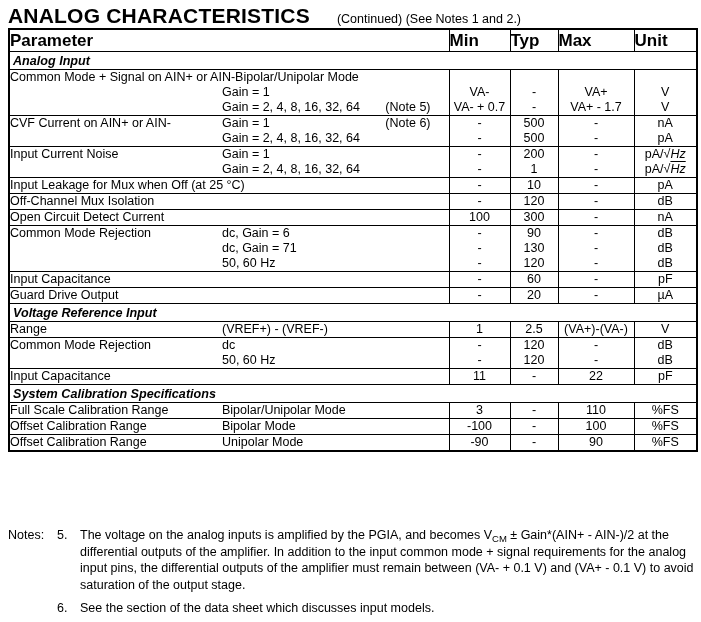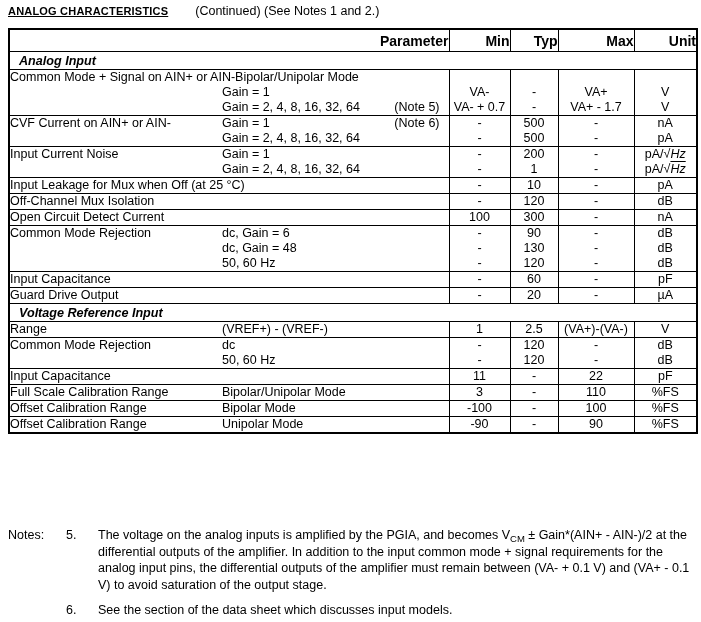--- a/index.html
+++ b/index.html
@@ -9,7 +9,7 @@
 
   
   .title-row{position:absolute;left:8px;top:4px;display:flex;align-items:baseline;gap:7px;white-space:nowrap;}
-  .title-main{font-size:11px;font-weight:bold;letter-spacing:.2px;text-decoration:underline;}
+  .title-main{font-size:21px;font-weight:bold;letter-spacing:.2px;}
   .title-suffix{font-size:12.5px;margin-left:20px;}
 
   

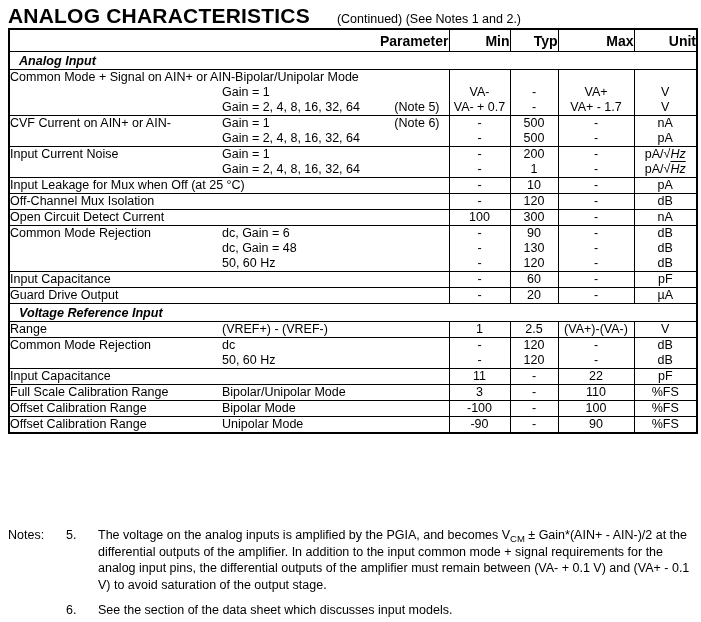--- a/index.html
+++ b/index.html
@@ -16,7 +16,7 @@
   table.spec{position:absolute;left:8px;top:28px;width:688px;border-collapse:collapse;table-layout:fixed;
              border:2px solid #000;font-size:12.5px;}
   table.spec td,table.spec th{border:1.5px solid #000;padding:0;vertical-align:middle;}
-  th{font-size:14px;font-weight:bold;height:21px;text-align:right;}
+  th{font-size:17px;font-weight:bold;height:21px;text-align:left;}
   tr.sec td{height:17px;font-weight:bold;font-style:italic;padding-left:9px;font-size:12.6px;}
   td.p{padding:2px 0 2px 3px;}
   td.v{text-align:center;padding:2px 0;}

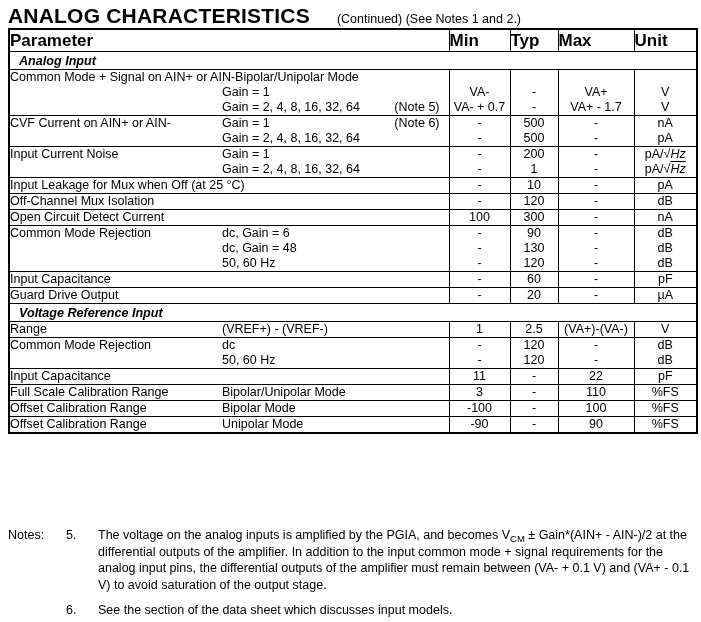--- a/index.html
+++ b/index.html
@@ -17,7 +17,7 @@
              border:2px solid #000;font-size:12.5px;}
   table.spec td,table.spec th{border:1.5px solid #000;padding:0;vertical-align:middle;}
   th{font-size:17px;font-weight:bold;height:21px;text-align:left;}
-  tr.sec td{height:17px;font-weight:bold;font-style:italic;padding-left:9px;font-size:12.6px;}
+  tr.sec td{height:17px;font-weight:bold;font-style:italic;padding-left:3px;font-size:12.6px;}
   td.p{padding:2px 0 2px 3px;}
   td.v{text-align:center;padding:2px 0;}
   .pl,.vl{height:15px;line-height:15px;white-space:nowrap;}

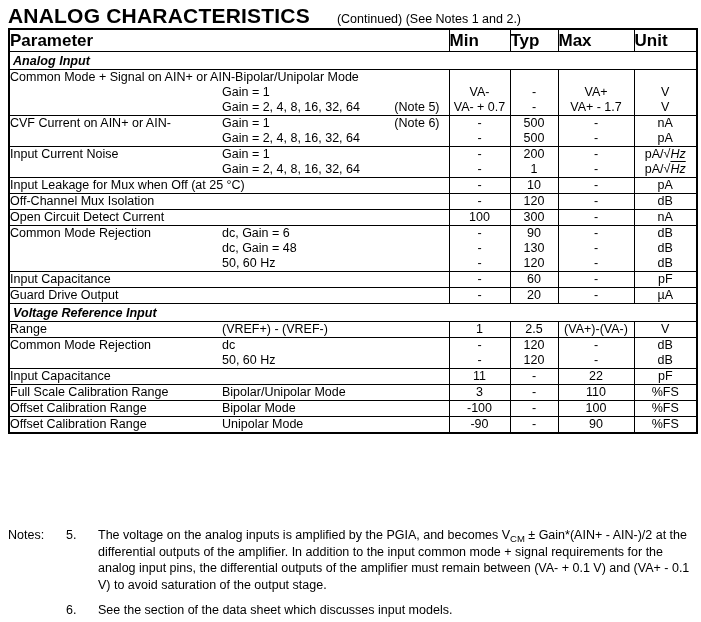--- a/index.html
+++ b/index.html
@@ -23,7 +23,7 @@
   .pl,.vl{height:15px;line-height:15px;white-space:nowrap;}
   .pl{position:relative;}
   .pc{position:absolute;left:212px;top:0;}
-  .pnote{position:absolute;right:9px;top:0;}
+  .pnote{position:absolute;right:18px;top:0;}
   .vl{text-align:center;}
   .root{text-decoration:overline;font-style:italic;}
 

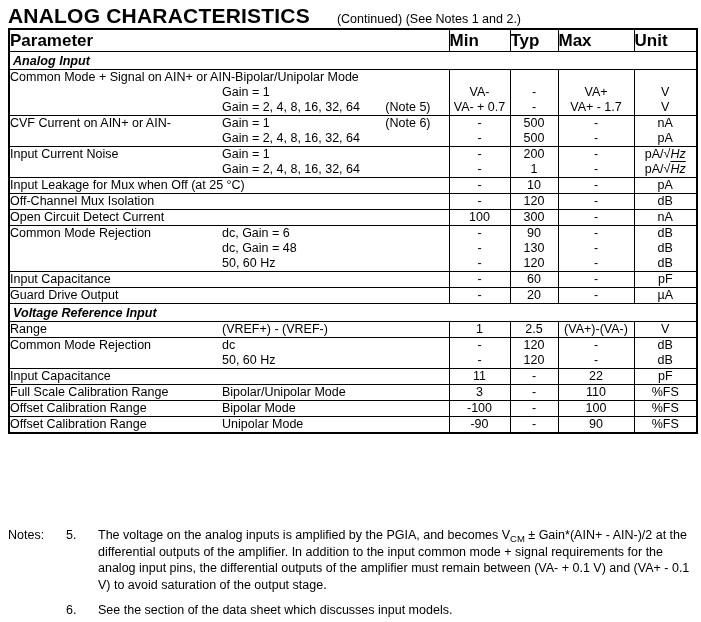--- a/index.html
+++ b/index.html
@@ -208,7 +208,7 @@
         <td class="p">
           <div class="pl"><span>Common Mode Rejection</span><span class="pc">dc, Gain = 6</span></div>
           <div class="pl">
-              <span class="pc">dc, Gain = 48</span>
+              <span class="pc">dc, Gain = 71</span>
             </div>
           <div class="pl">
               <span class="pc">50, 60 Hz</span>

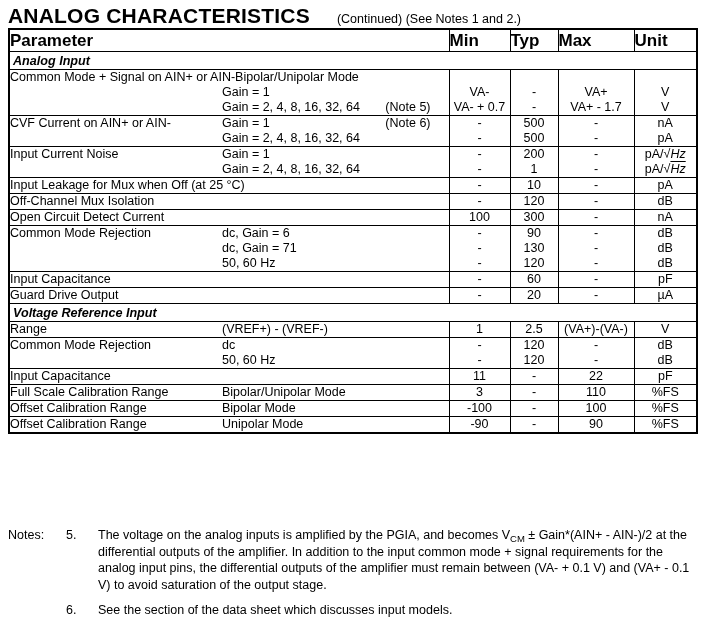--- a/index.html
+++ b/index.html
@@ -338,6 +338,9 @@
           </td>
       </tr>
 
+      <tr class="sec">
+        <td colspan="5">System Calibration Specifications</td>
+      </tr>
 
       <tr>
         <td class="p">

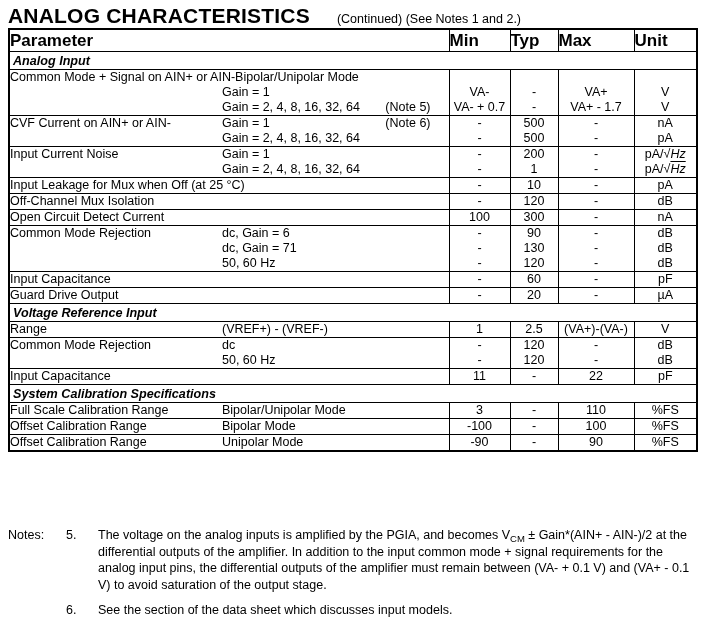--- a/index.html
+++ b/index.html
@@ -30,7 +30,7 @@
   
   .notes{position:absolute;left:8px;top:527px;width:687px;display:grid;
          grid-template-columns:49px 23px 1fr;column-gap:0;row-gap:7px;
-         font-size:12.5px;line-height:16.5px;gap:9px;}
+         font-size:12.5px;line-height:16.5px;}
   .notes .cell{white-space:normal;}
   sub.vsub{font-size:9.5px;vertical-align:-3px;line-height:0;text-align:center;}
 </style>

